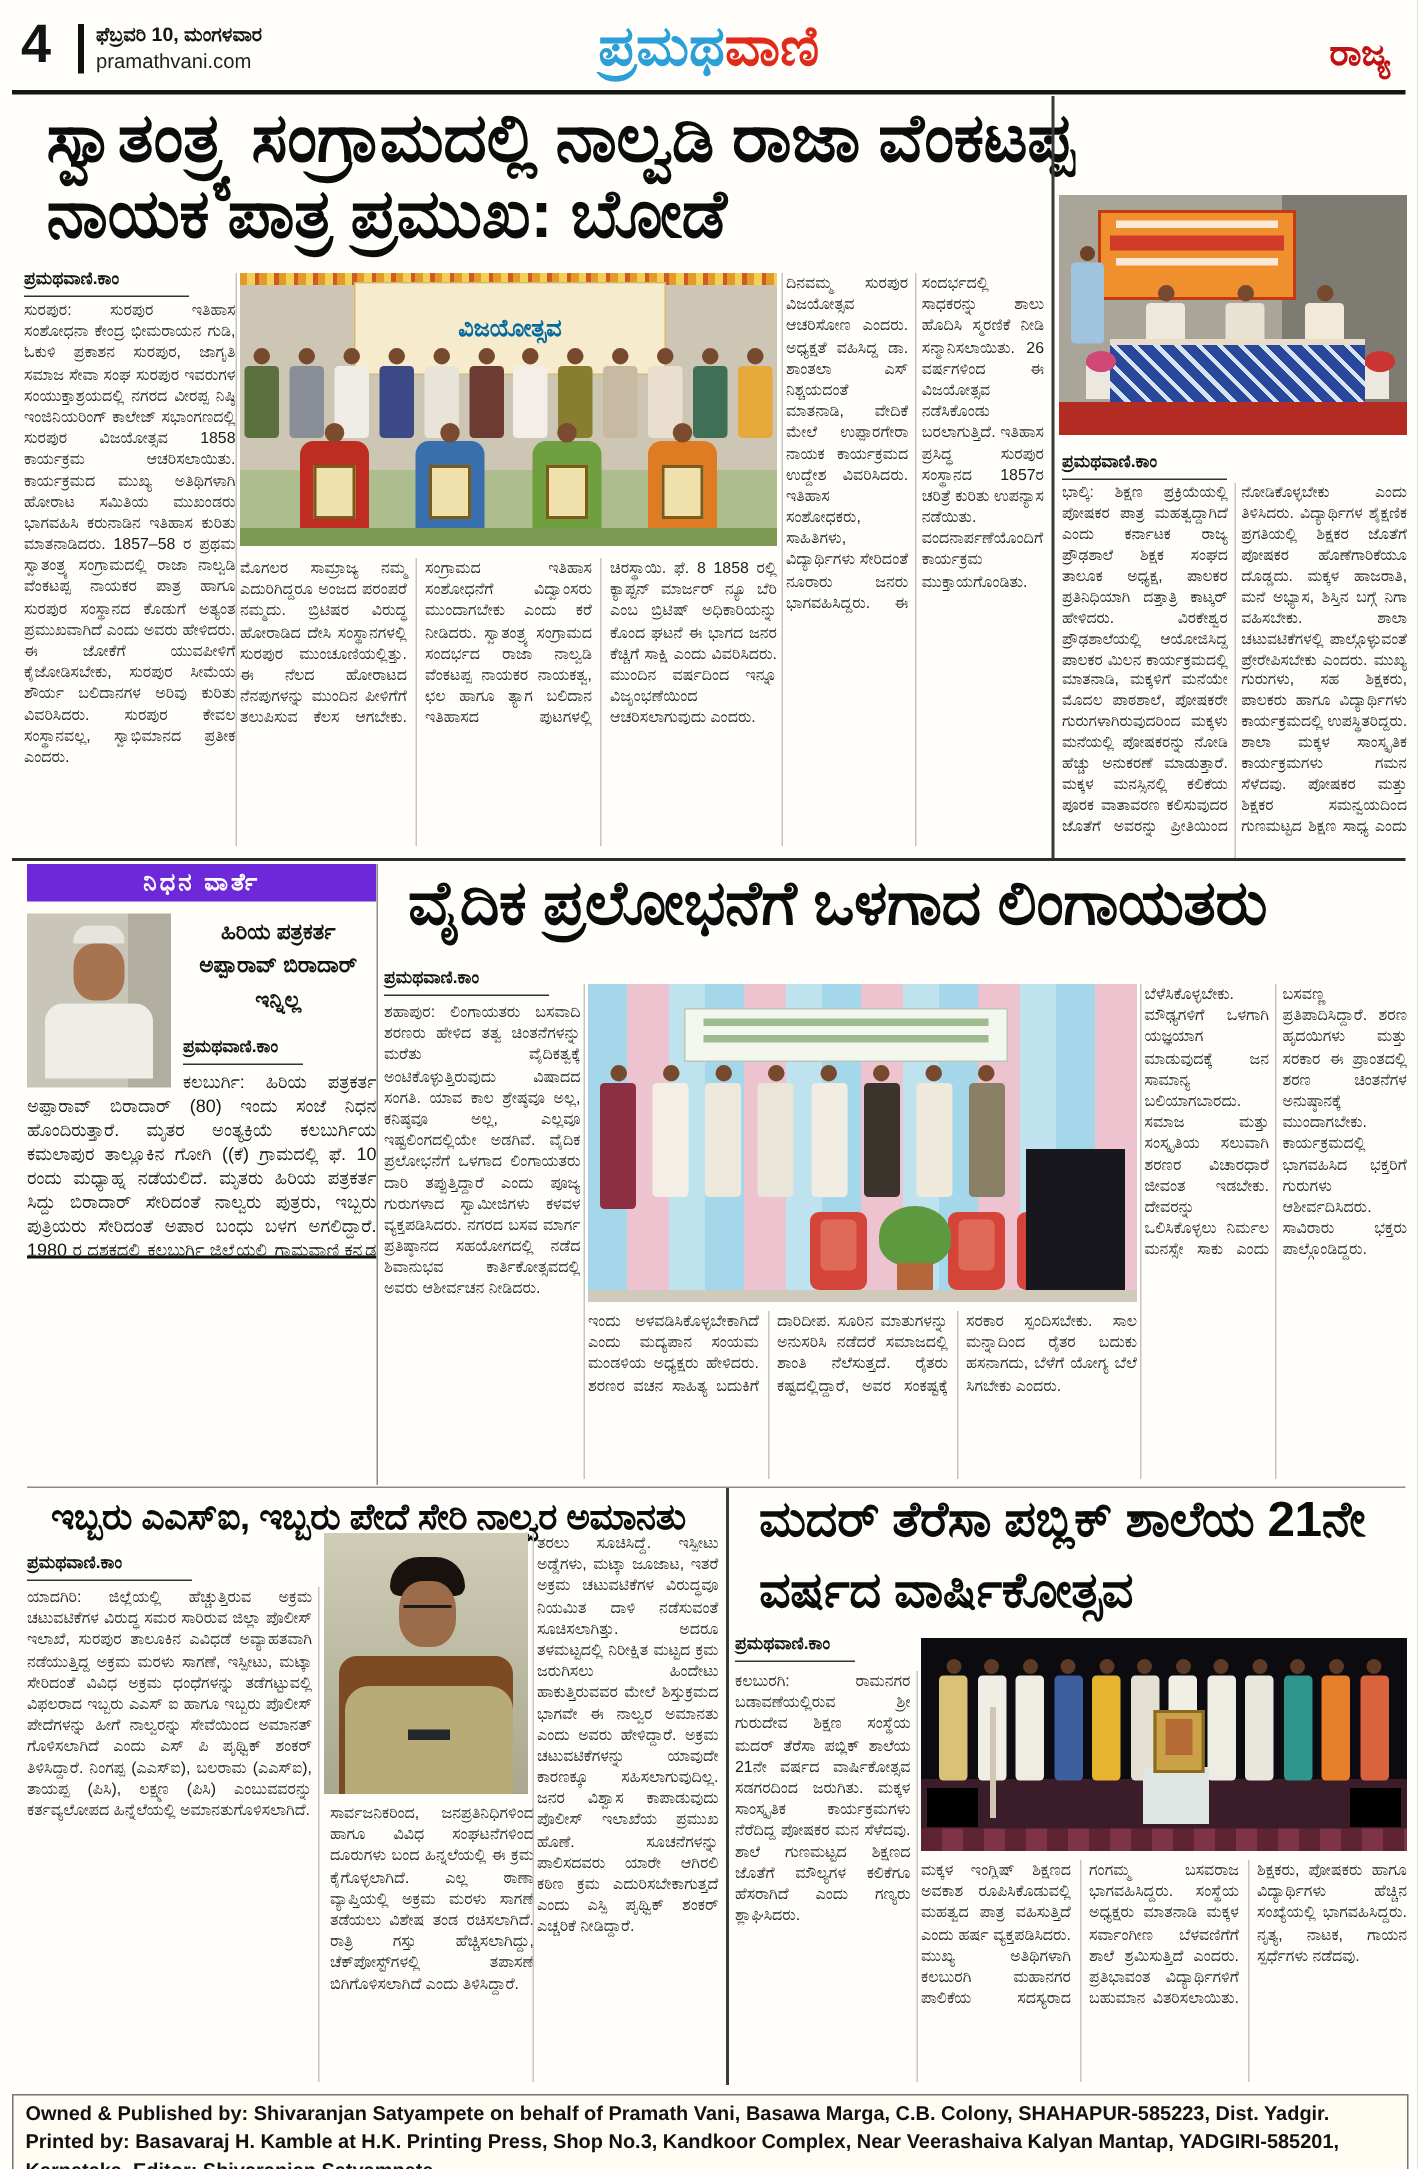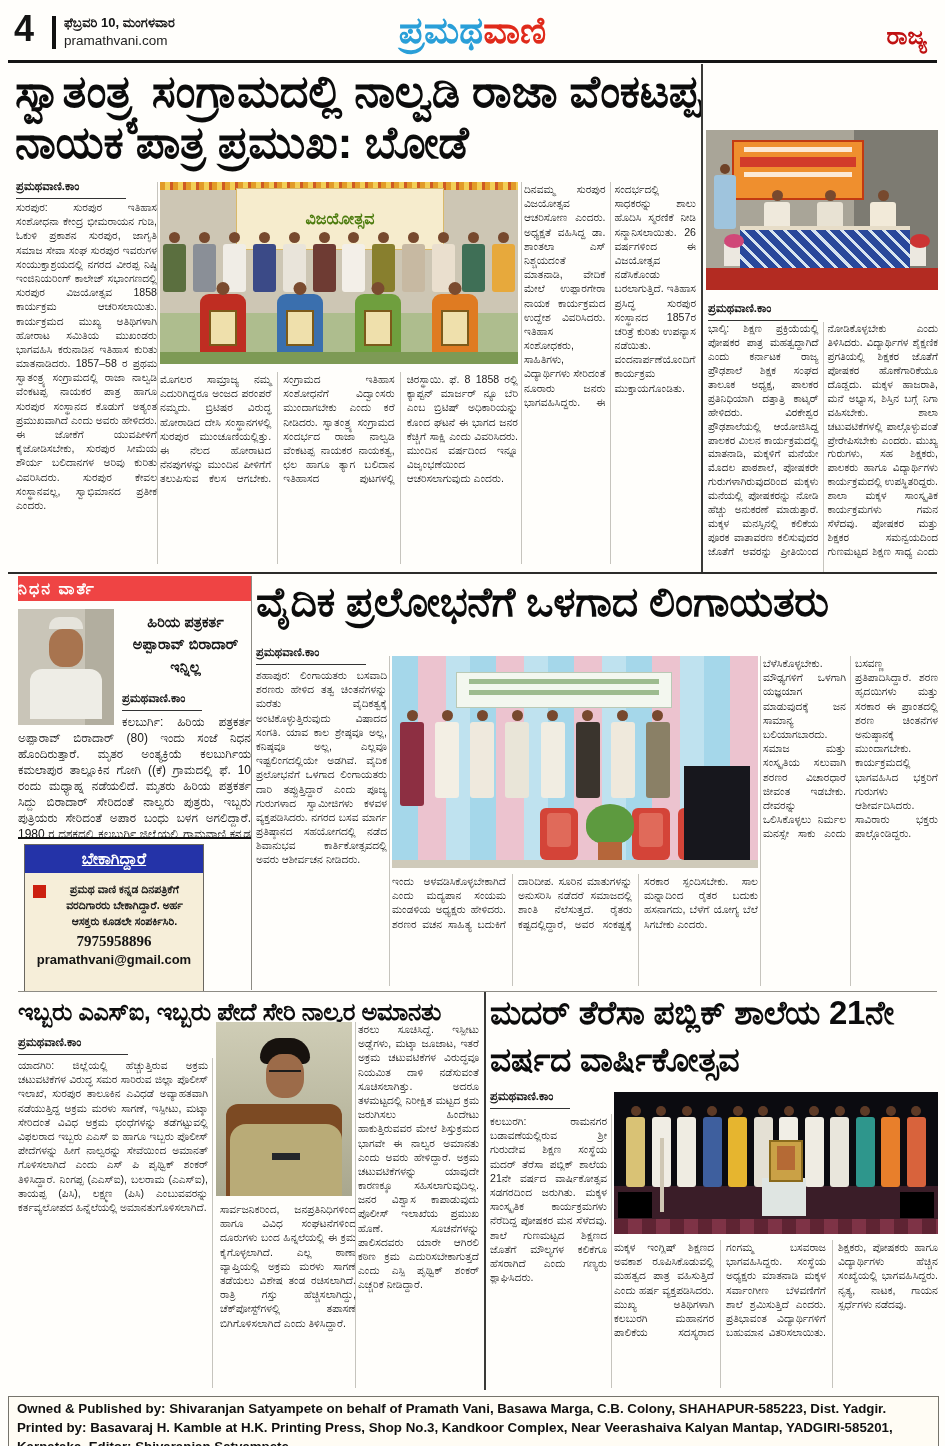--- a/index.html
+++ b/index.html
@@ -18,7 +18,7 @@
   .section-label{right:18px;top:22px;font-size:24px;font-weight:800;color:#c01212;}
   .hdr-rule{left:8px;width:929px;top:60px;height:3px;background:#151515;}
   
-  .headline{font-weight:800;color:#0c0c0c;letter-spacing:-0.3px;overflow:hidden;}
+  .headline{font-weight:800;color:#0c0c0c;letter-spacing:-0.3px;overflow:hidden;margin-left:16px;}
   .byline{font-size:11.5px;font-weight:700;border-bottom:1.6px solid #333;padding-bottom:5px;display:inline-block;min-width:110px;}
   .body-text{font-size:10.6px;line-height:1.34;text-align:justify;overflow:hidden;color:#1c1c1c;}
   .cols2{column-count:2;column-gap:9px;column-rule:1px solid #c6c4bd;}

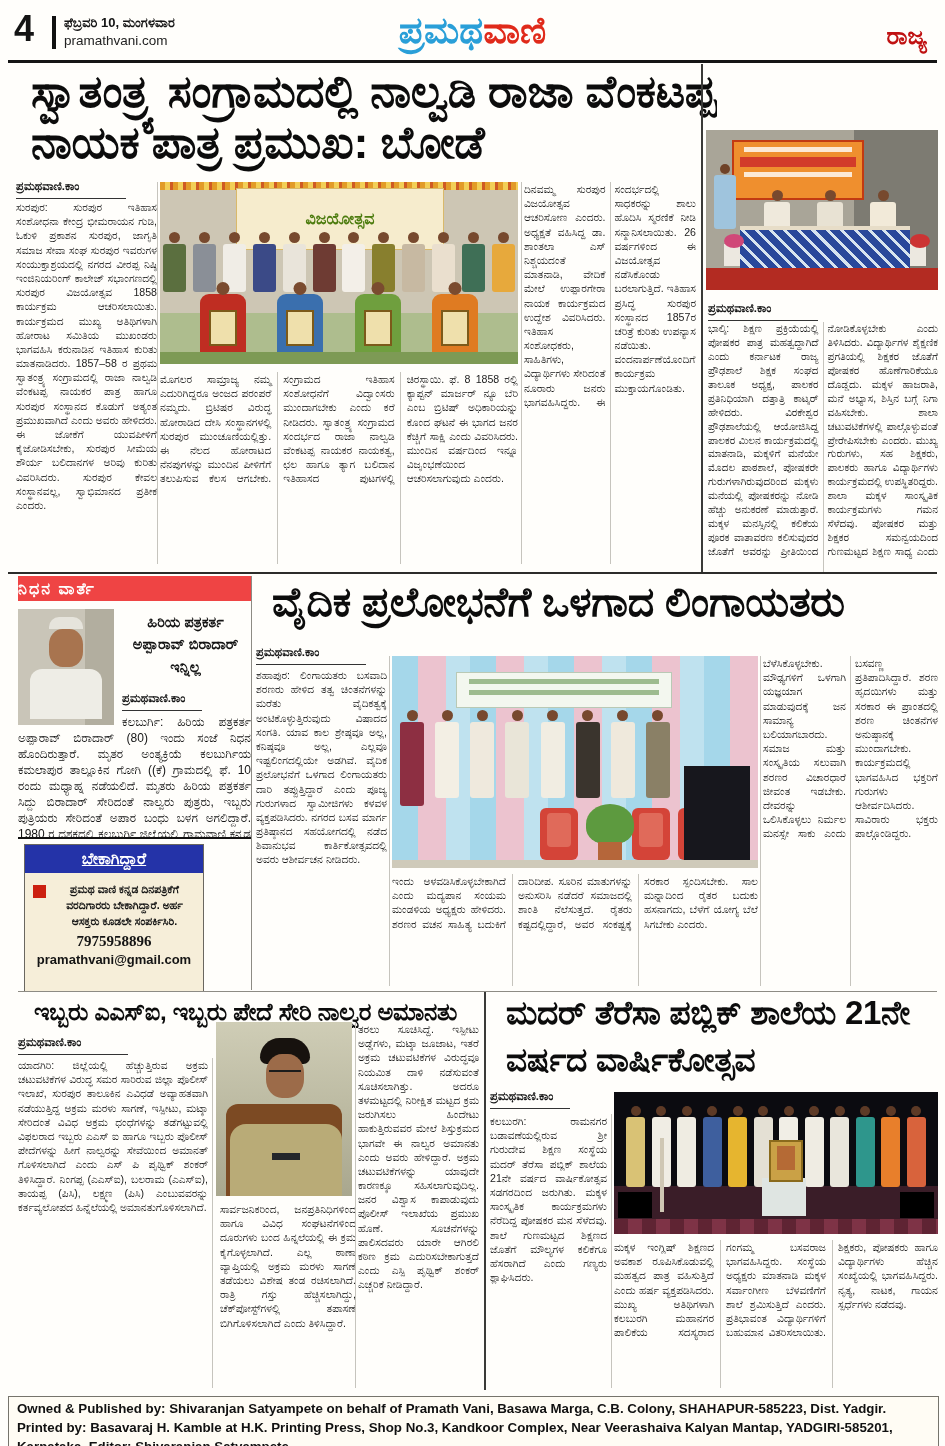--- a/index.html
+++ b/index.html
@@ -37,7 +37,7 @@
   
   .ph1-gar{position:absolute;top:0;left:0;right:0;height:8px;background:repeating-linear-gradient(90deg,#e29b28 0 5px,#f2cf57 5px 10px,#cf5a23 10px 13px);}
   .ph1-banner{position:absolute;top:6px;left:76px;width:206px;height:60px;background:#f6eccd;border:1px solid #d9b96a;display:flex;align-items:center;justify-content:center;}
-  .ph1-banner span{color:#4d7c0f;font-weight:800;font-size:16px;font-family:Liberation Mono, monospace;}
+  .ph1-banner span{color:#0369a1;font-weight:800;font-size:16px;font-family:Liberation Mono, monospace;}
   .ph1-row{position:absolute;top:50px;left:3px;right:3px;display:flex;justify-content:space-between;}
   .pf{width:23px;}
   .pf i{display:block;width:11px;height:11px;border-radius:50%;background:#77492e;margin:0 auto;}

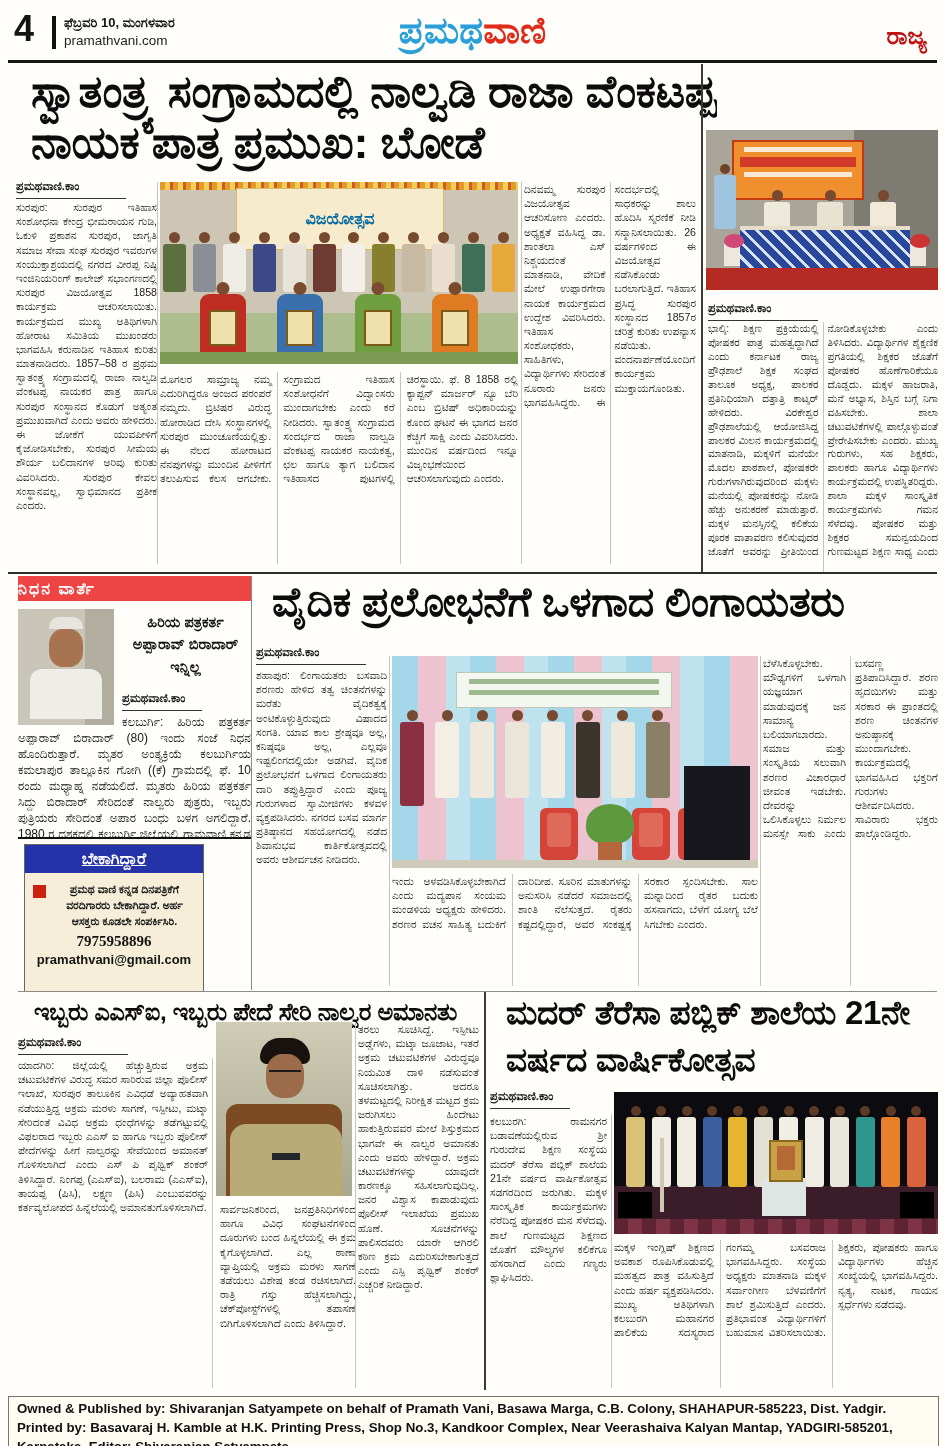--- a/index.html
+++ b/index.html
@@ -68,7 +68,7 @@
   .ph2-floor{position:absolute;bottom:0;left:0;right:0;height:22px;background:#b32b22;}
   
   .obit-box{left:18px;top:576px;width:233px;height:261px;border-bottom:2.5px solid #111;overflow:hidden;}
-  .obit-bar{height:25px;background:#ef4444;color:#fff;font-size:16px;font-weight:700;line-height:25px;letter-spacing:2px;}
+  .obit-bar{height:25px;background:#6d28d9;color:#fff;font-size:16px;font-weight:700;text-align:center;line-height:25px;letter-spacing:2px;}
   .obit-flow{padding-top:8px;}
   .obit-photo{float:left;width:96px;height:116px;margin:0 8px 4px 0;background:linear-gradient(90deg,#c9c5b8 0 70%,#b2ae9f 70%);position:relative;overflow:hidden;}
   .op-hair{margin:8px auto 0;width:34px;height:12px;background:#e6e4dc;border-radius:10px 10px 0 0;}

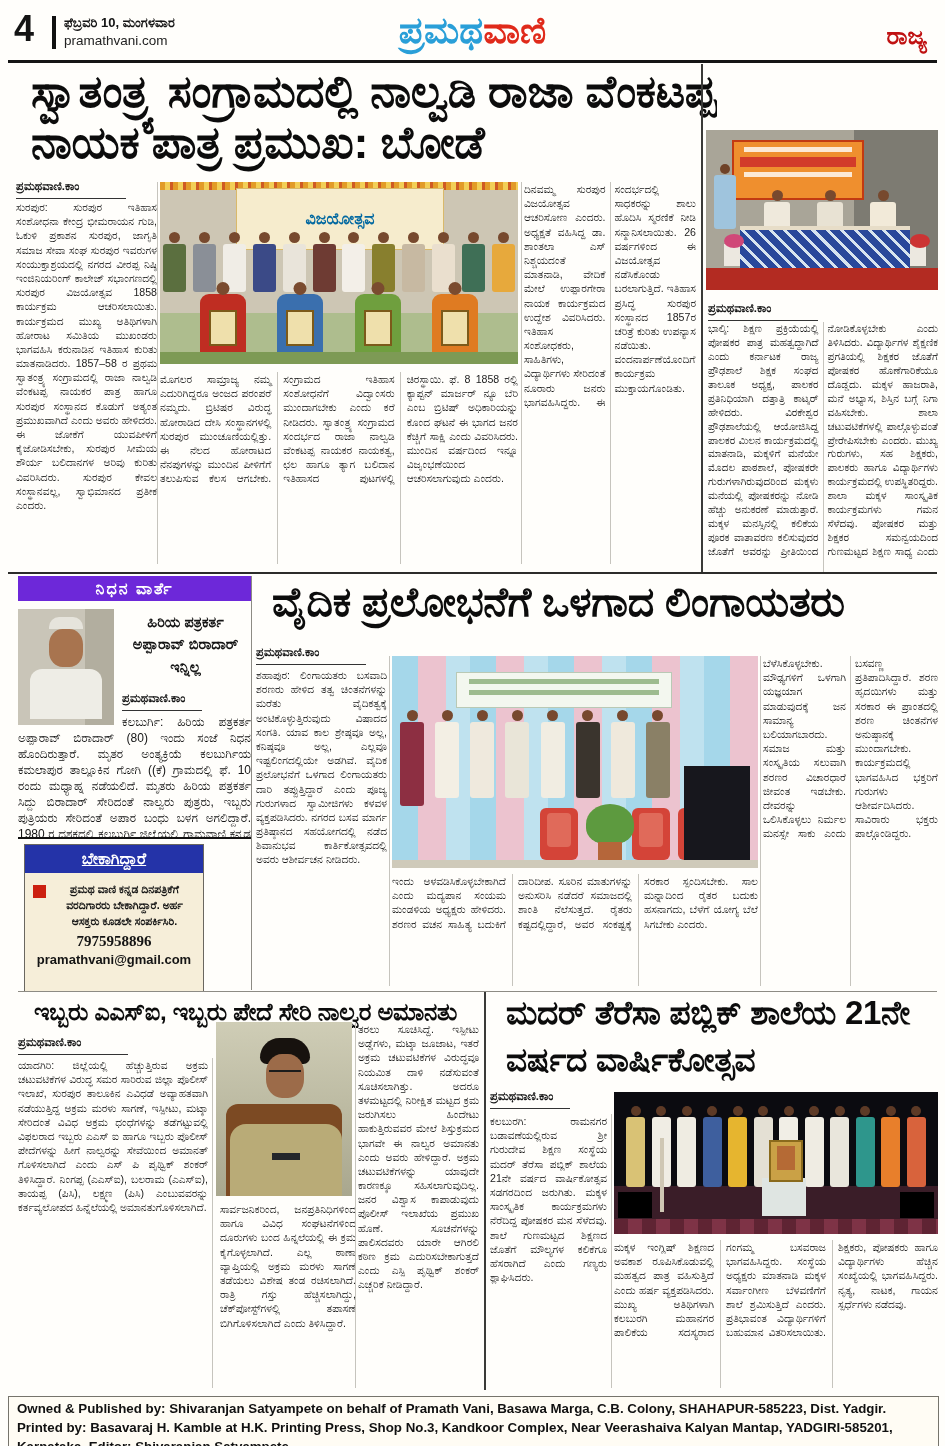--- a/index.html
+++ b/index.html
@@ -297,15 +297,6 @@
     </div>
   </div>
 
-  <div class="abs ad-box">
-    <div class="ad-header">ಬೇಕಾಗಿದ್ದಾರೆ</div>
-    <div class="ad-row">
-      <div class="ad-bullet"></div>
-      <div class="ad-text">ಪ್ರಮಥ ವಾಣಿ ಕನ್ನಡ ದಿನಪತ್ರಿಕೆಗೆ ವರದಿಗಾರರು ಬೇಕಾಗಿದ್ದಾರೆ. ಅರ್ಹ ಆಸಕ್ತರು ಕೂಡಲೇ ಸಂಪರ್ಕಿಸಿರಿ.</div>
-    </div>
-    <div class="ad-phone">7975958896</div>
-    <div class="ad-email">pramathvani@gmail.com</div>
-  </div>
 
   <div class="vline" style="left:251px;top:576px;height:414px"></div>
 

